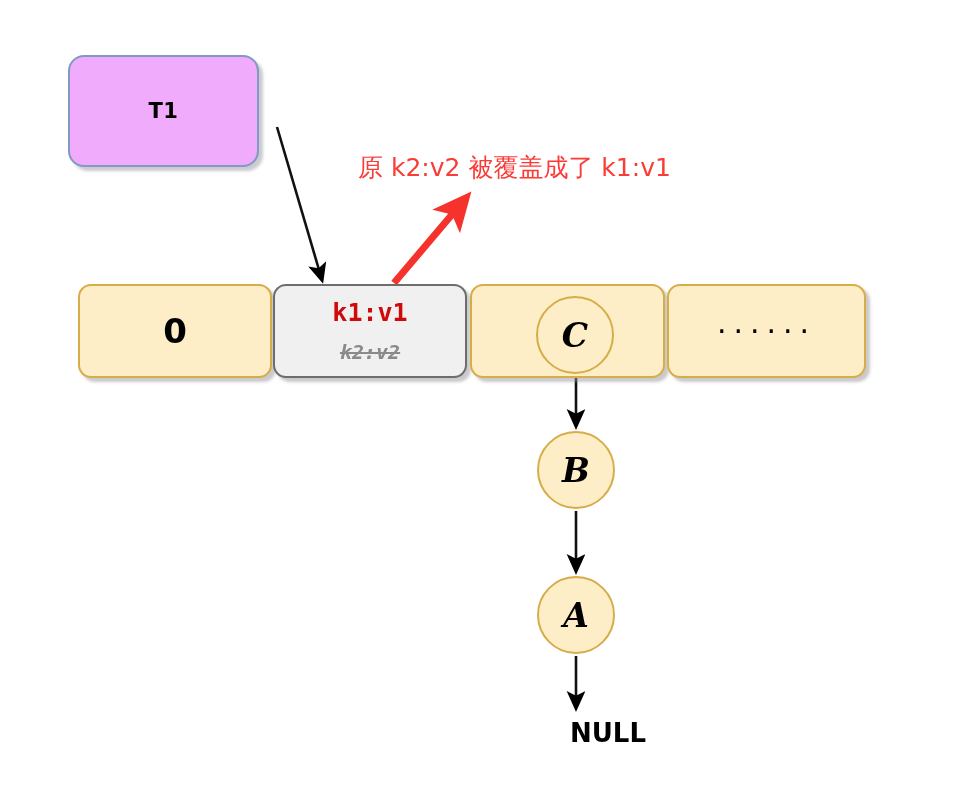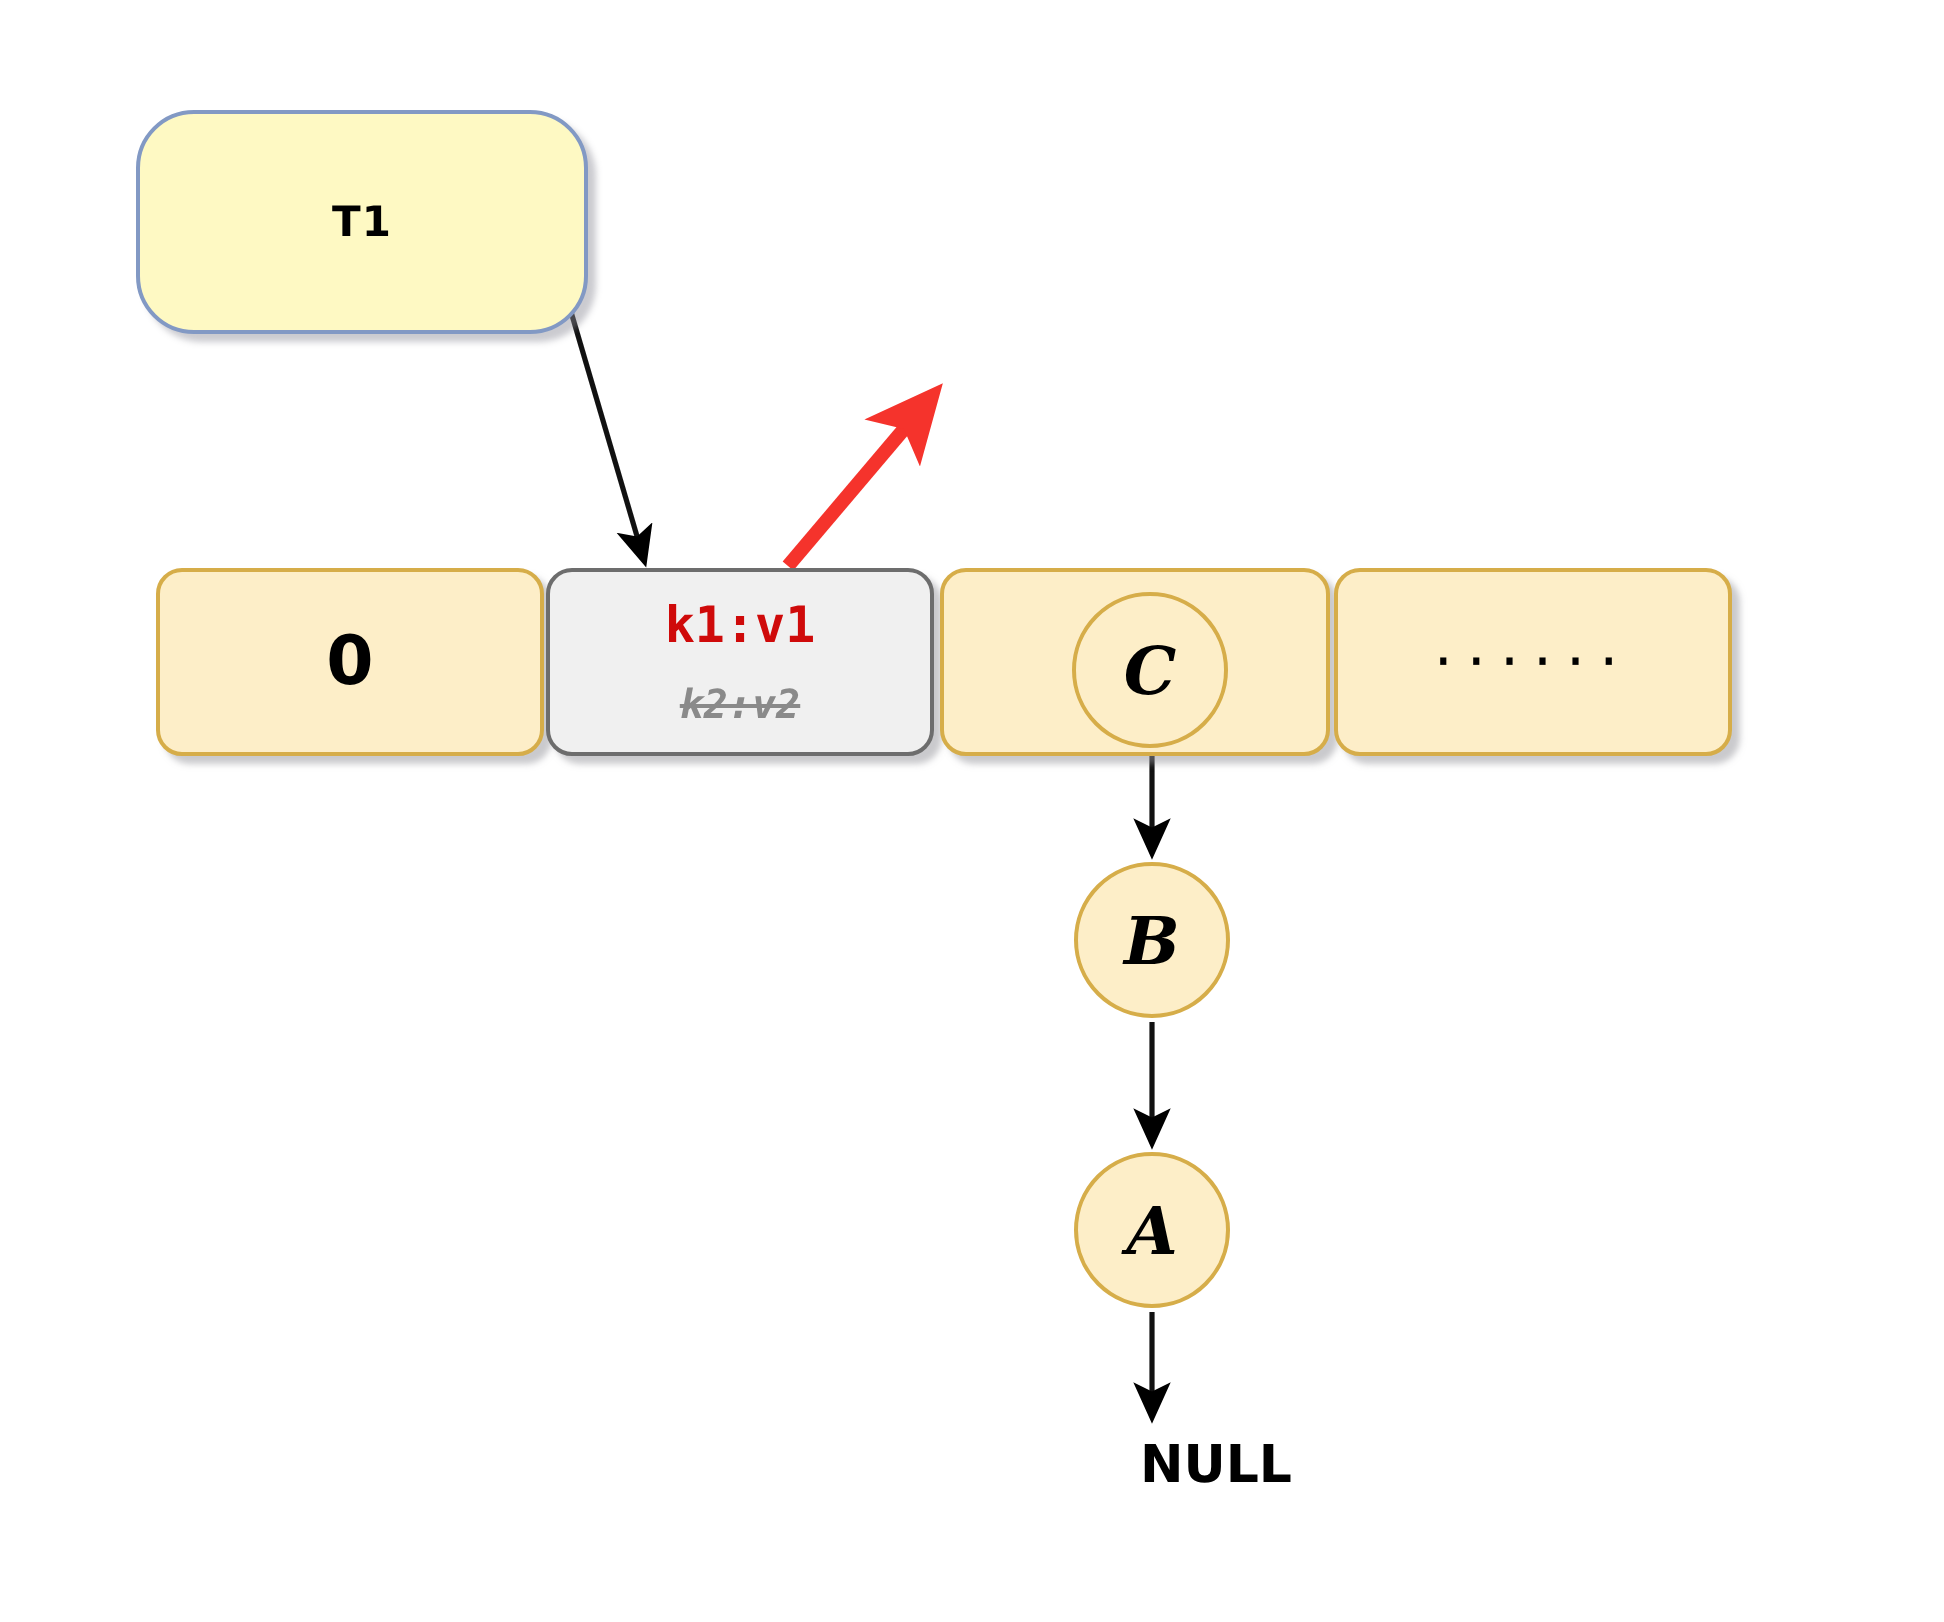--- a/index.html
+++ b/index.html
@@ -35,11 +35,11 @@
     position: absolute;
     left: 68px;
     top: 55px;
-    width: 226px;
+    width: 191px;
     height: 112px;
-    background: #fef9c3;
+    background: #f0abfc;
     border: 2px solid #8299c4;
-    border-radius: 29px;
+    border-radius: 16px;
     box-shadow: 4px 4px 3px rgba(140,140,150,0.45);
     display: flex;
     flex-direction: column;

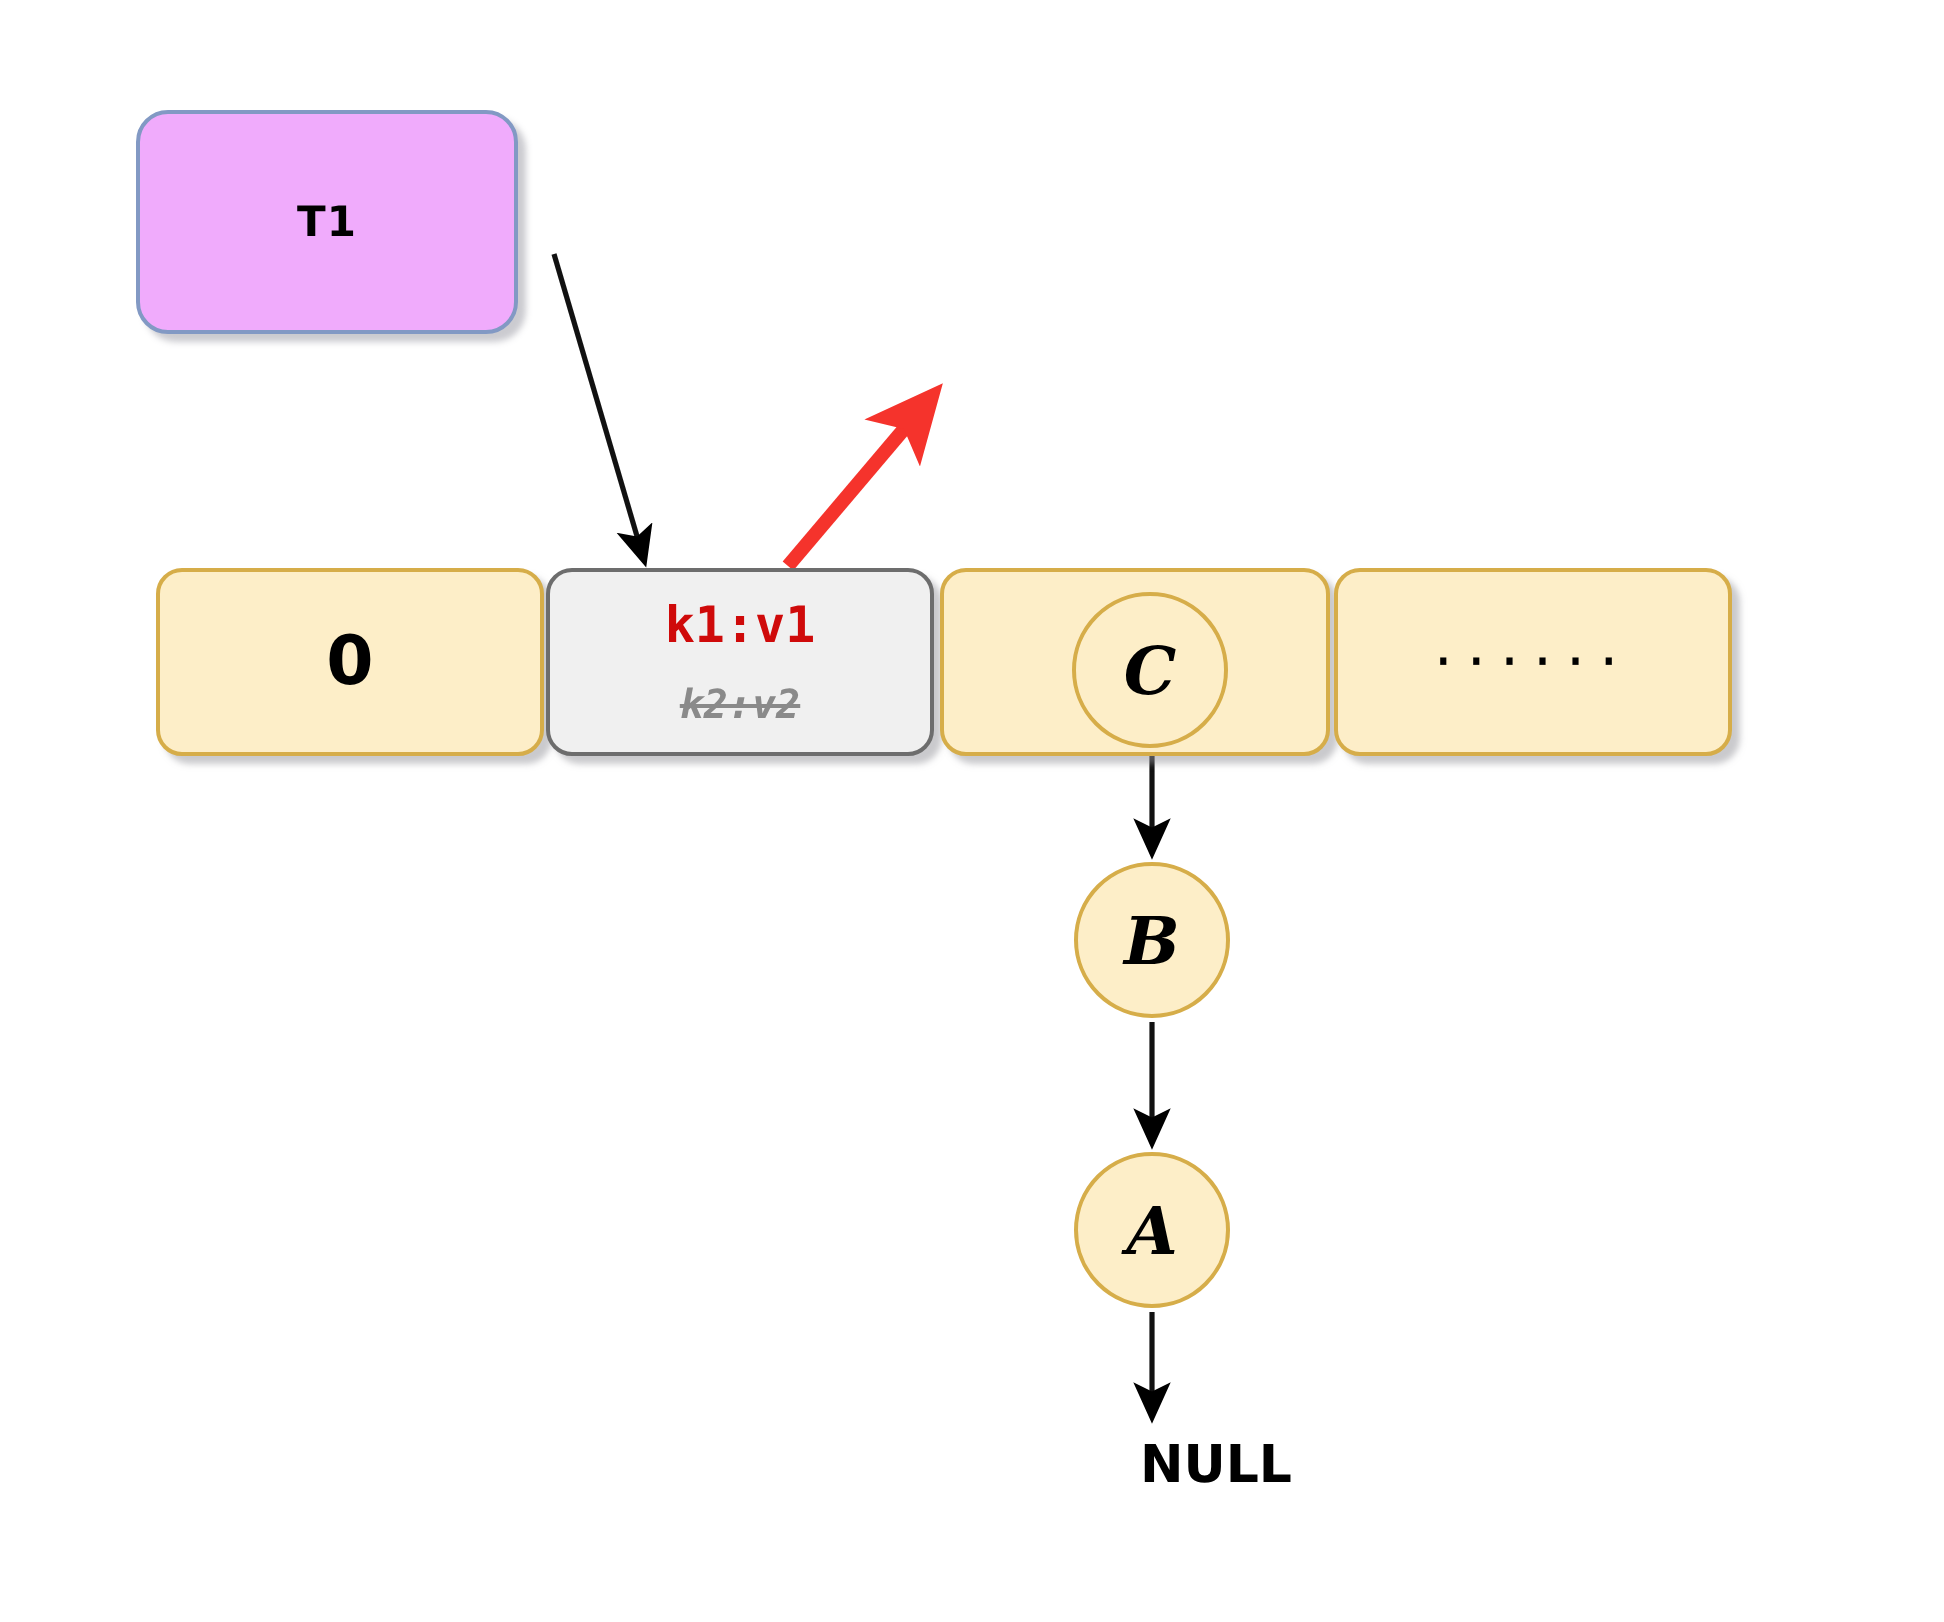--- a/index.html
+++ b/index.html
@@ -201,6 +201,7 @@
     <div class="txn-line">T1</div>
   </div>
 
+  <div class="annotation">原 k2:v2 被覆盖成了 k1:v1</div>
 
   <div class="array-row">
 

